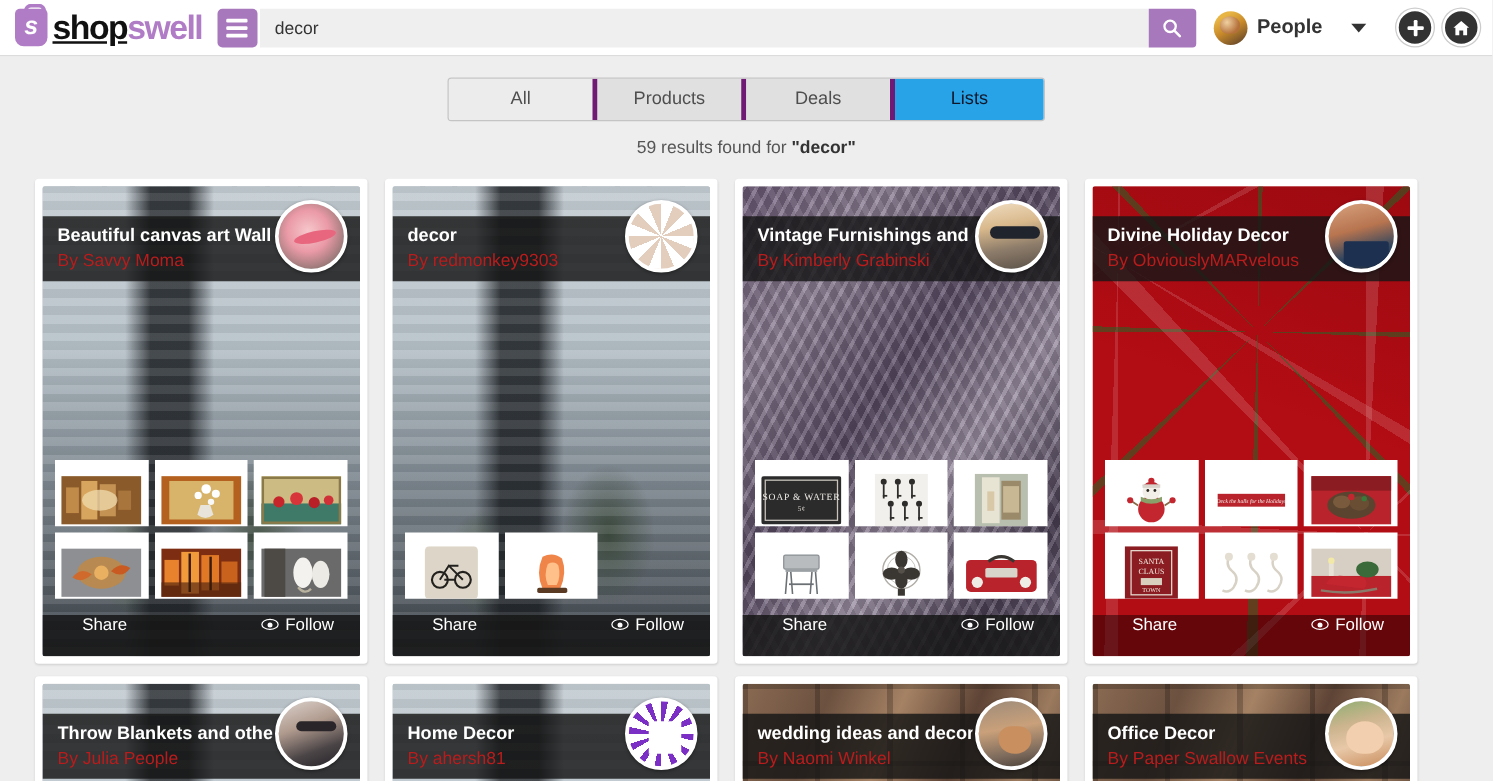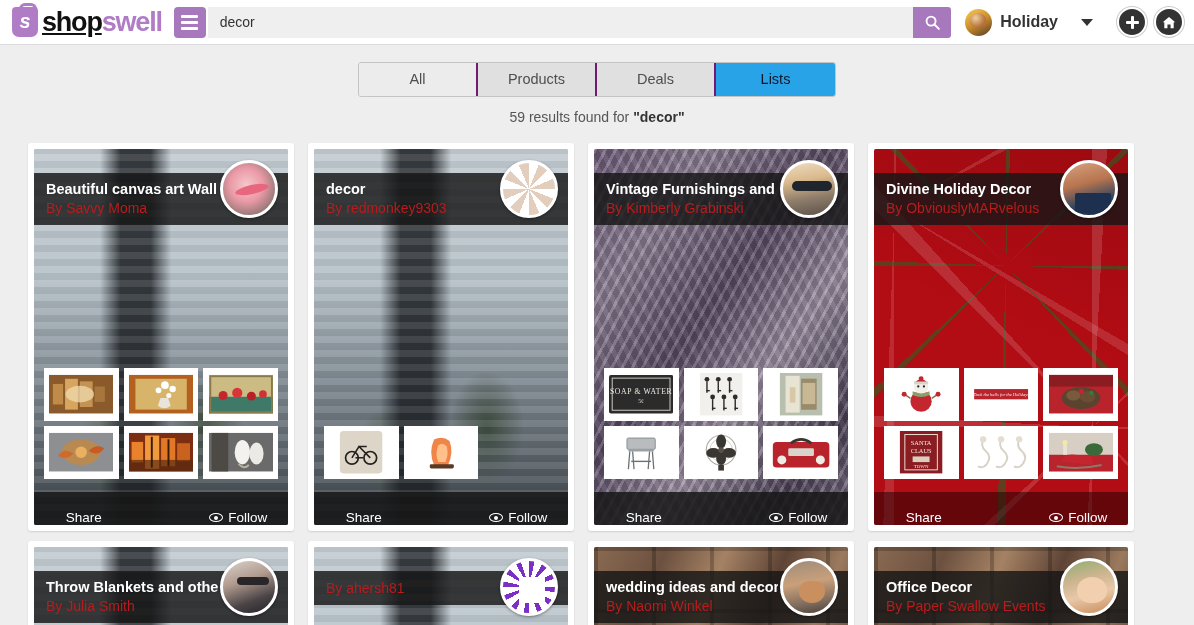--- a/index.html
+++ b/index.html
@@ -311,7 +311,7 @@
 
   <div class="user-area">
     <div class="avatar-sm"></div>
-    <span class="user-name">Holiday</span>
+    <span class="user-name">People</span>
   </div>
 
   <div class="caret-btn">

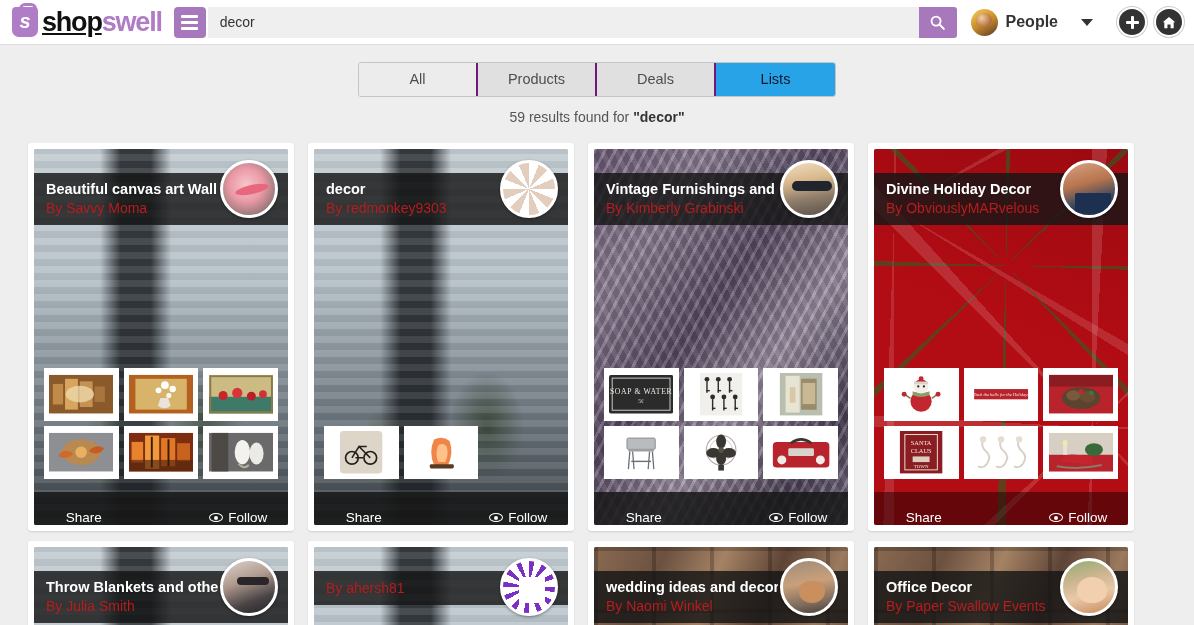--- a/index.html
+++ b/index.html
@@ -113,7 +113,7 @@
     width: 119px; height: 33px; line-height: 33px; text-align: center;
     font-size: 14.5px; color: #4e4e4e;
     background: #e0e0e0;
-    border-right: 2px solid #701a75;
+    border-right: 4px solid #701a75;
     cursor: pointer; user-select: none;
   }
   .tab:last-child { border-right: none; }

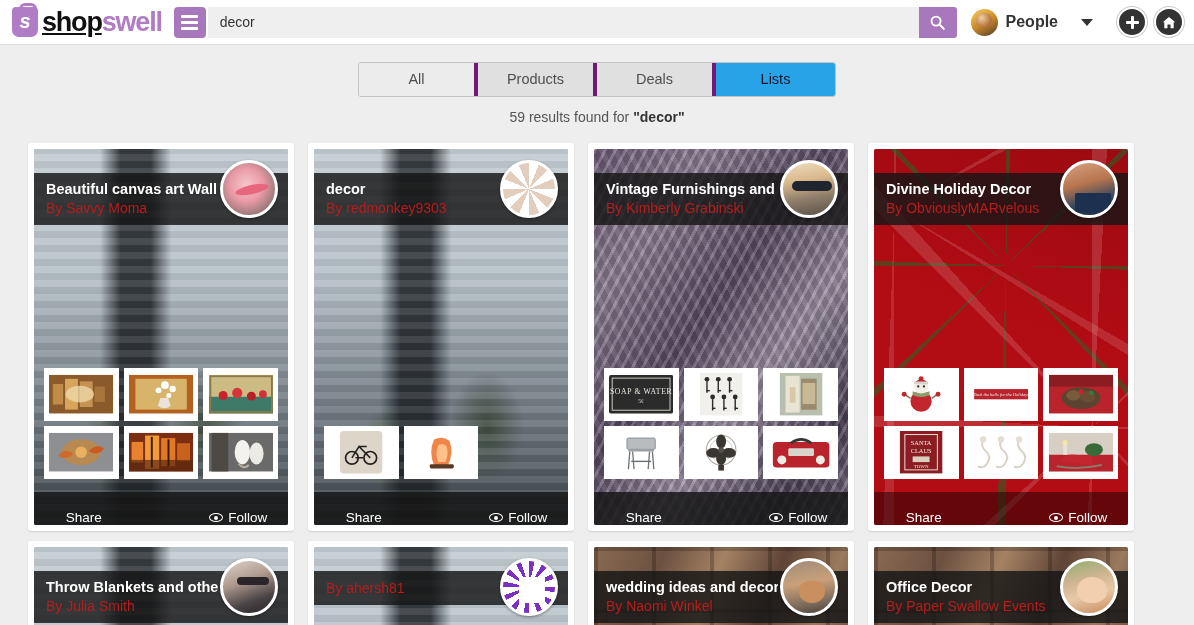--- a/index.html
+++ b/index.html
@@ -254,7 +254,7 @@
   .thumbs.two { grid-template-columns: repeat(3, 1fr); }
   .thumb {
     height: 53px; background: #ffffff;
-    display: flex; align-items: center; justify-content: center;
+    display: flex; align-items: flex-end; justify-content: center;
     overflow: hidden; position: relative;
   }
   .thumb.empty { background: transparent; }

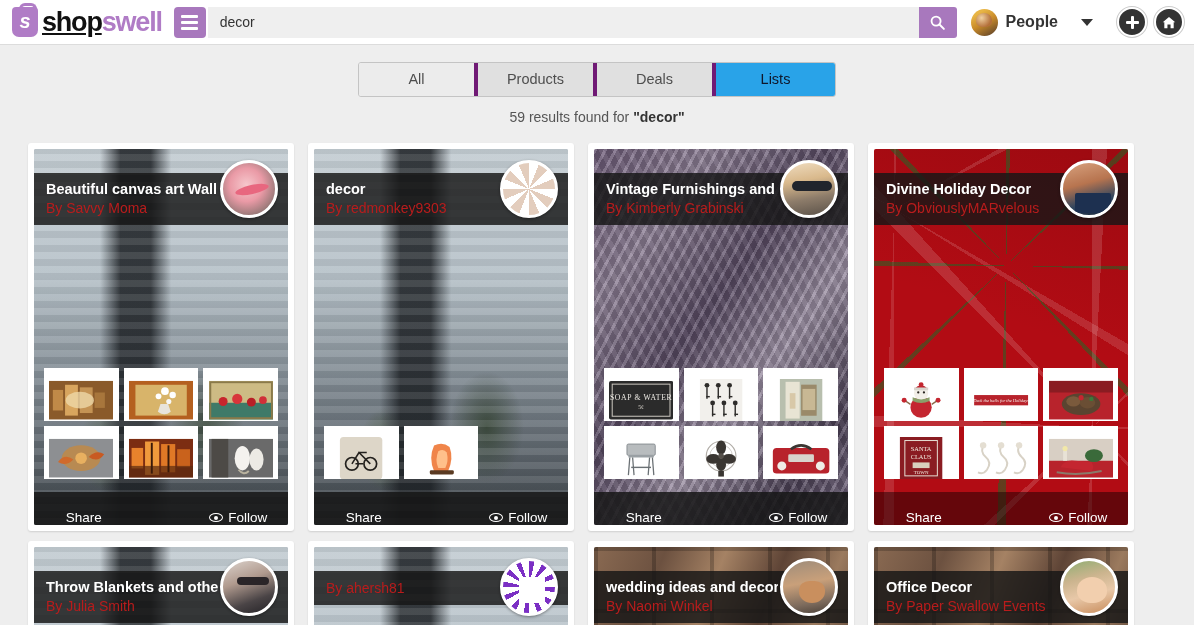--- a/index.html
+++ b/index.html
@@ -264,7 +264,7 @@
   .card-footer {
     position: absolute; left: 0; right: 0; bottom: 0; height: 33px;
     background: rgba(22,22,22,0.85);
-    display: flex; align-items: flex-end; z-index: 6; gap: 27px;
+    display: flex; align-items: flex-start; z-index: 6; gap: 27px;
   }
   .card-footer.light { background: rgba(30,2,4,0.52); }
   .foot-btn {

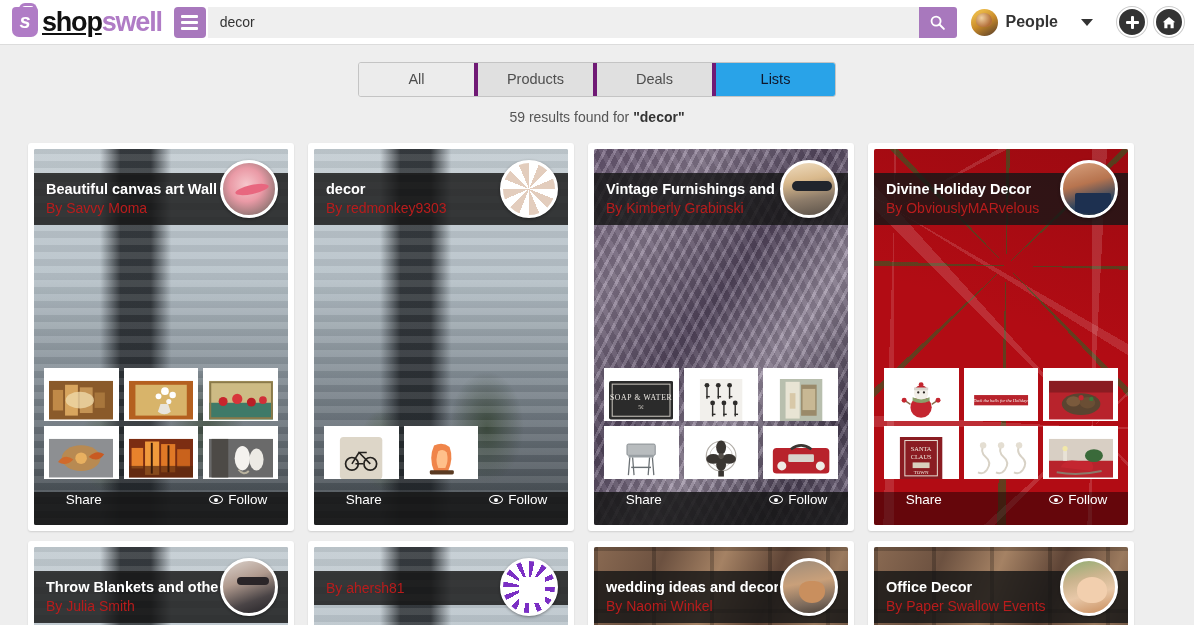--- a/index.html
+++ b/index.html
@@ -667,6 +667,7 @@
     <div class="card-inner">
       <div class="bg bg-plants"></div>
       <div class="card-title-bar">
+        <div class="card-title">Home Decor</div>
         <div class="card-author">By ahersh81</div>
       </div>
       <div class="card-avatar av-purple"></div>

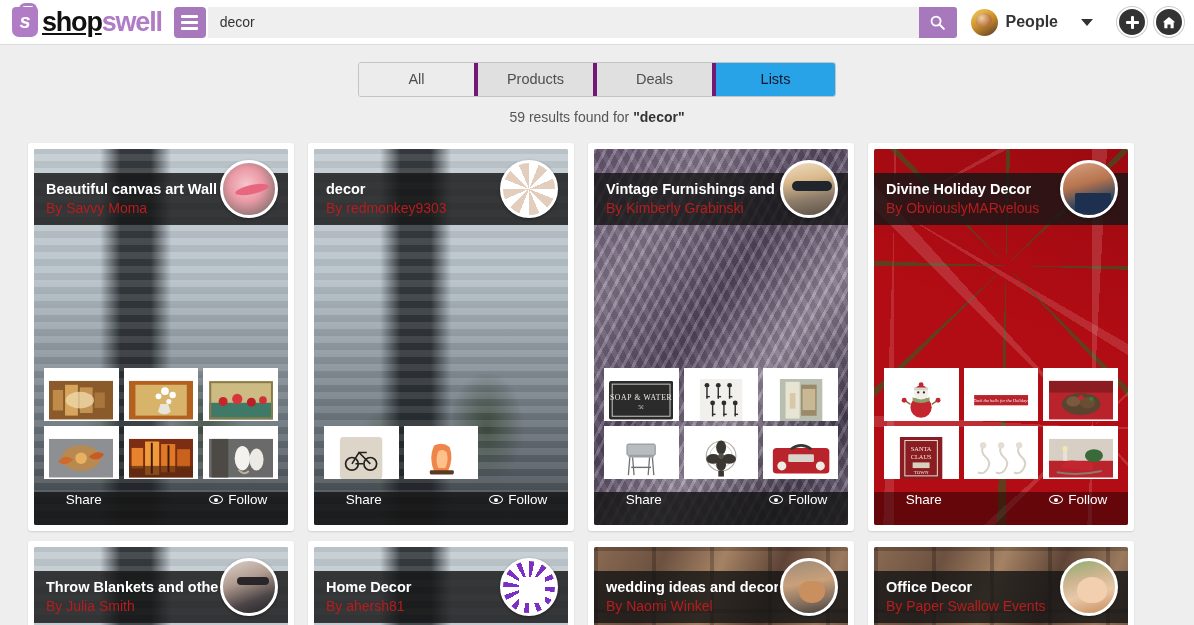--- a/index.html
+++ b/index.html
@@ -657,7 +657,7 @@
       <div class="bg bg-plants"></div>
       <div class="card-title-bar">
         <div class="card-title">Throw Blankets and other ...</div>
-        <div class="card-author">By Julia Smith</div>
+        <div class="card-author">By Julia People</div>
       </div>
       <div class="card-avatar av-julia"></div>
 

